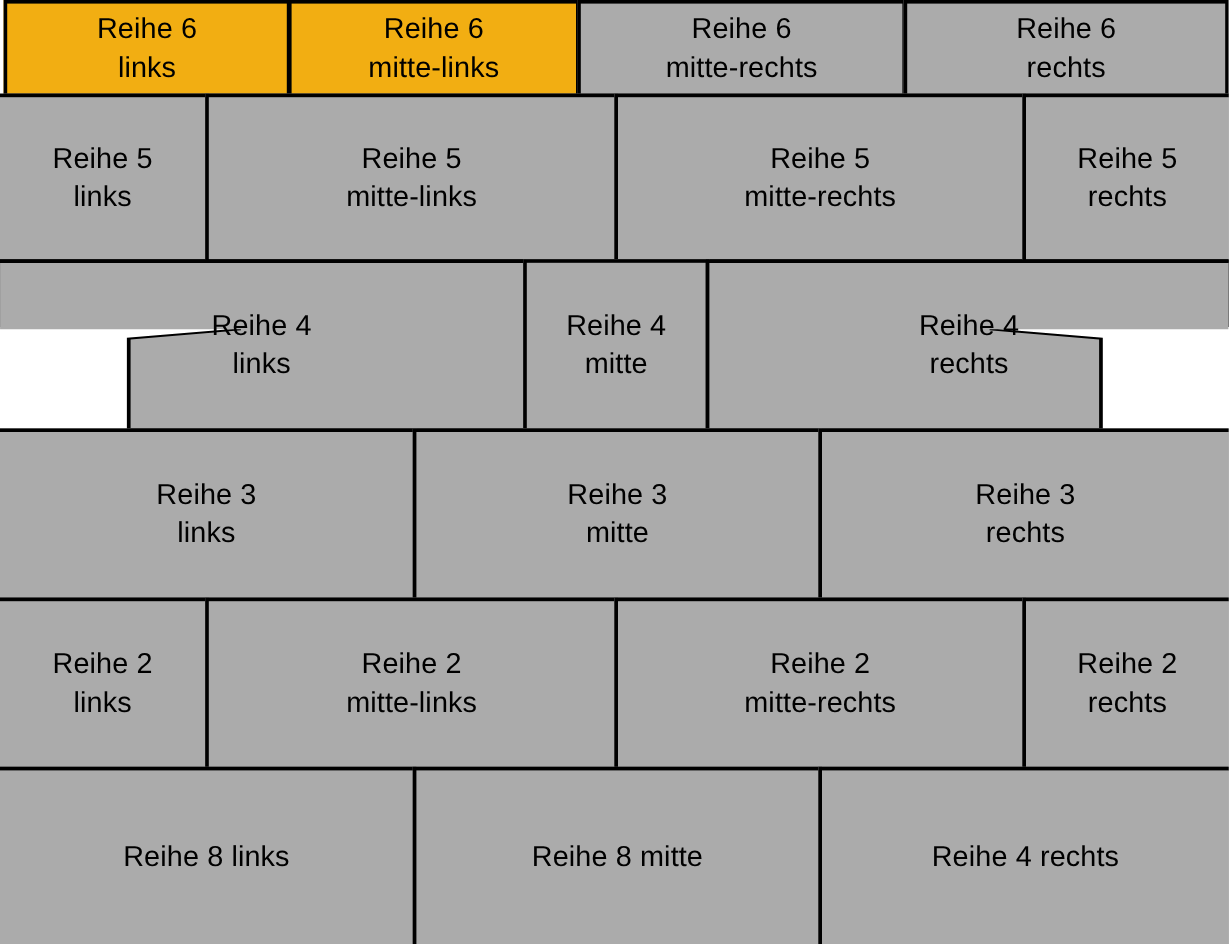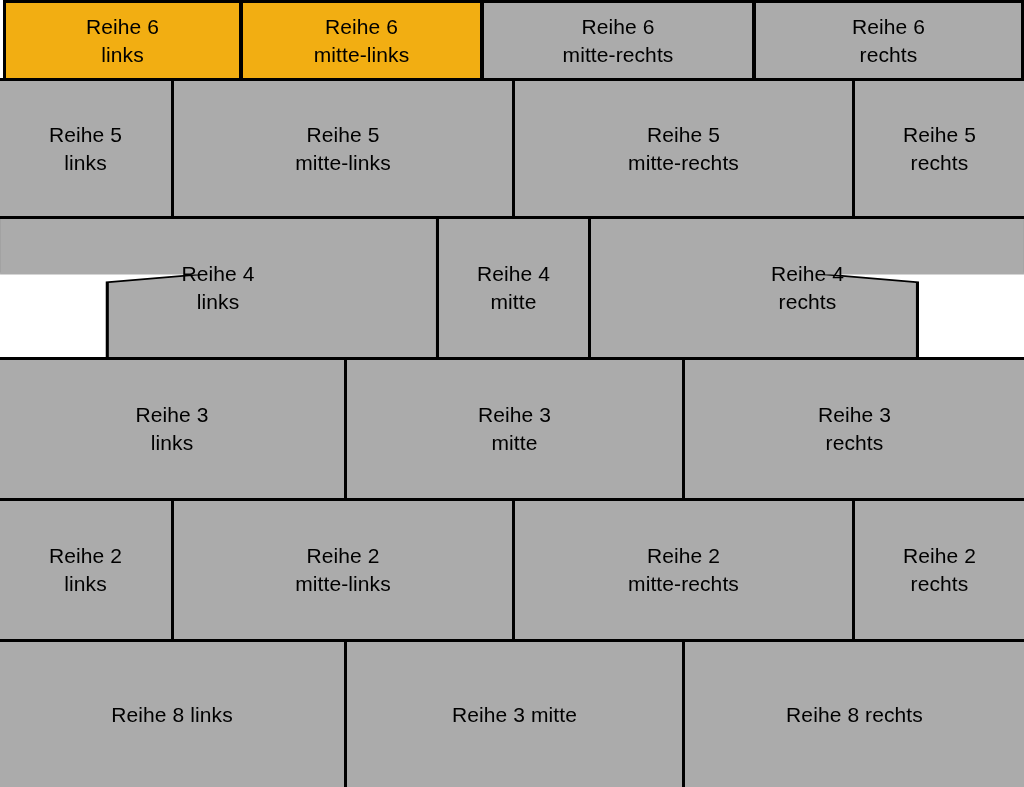--- a/index.html
+++ b/index.html
@@ -30,7 +30,7 @@
     justify-content: center;
     text-align: center;
     color: #000000;
-    font-size: 21px;
+    font-size: 24px;
     line-height: 1.32;
     letter-spacing: 0.1px;
     -webkit-font-smoothing: antialiased;

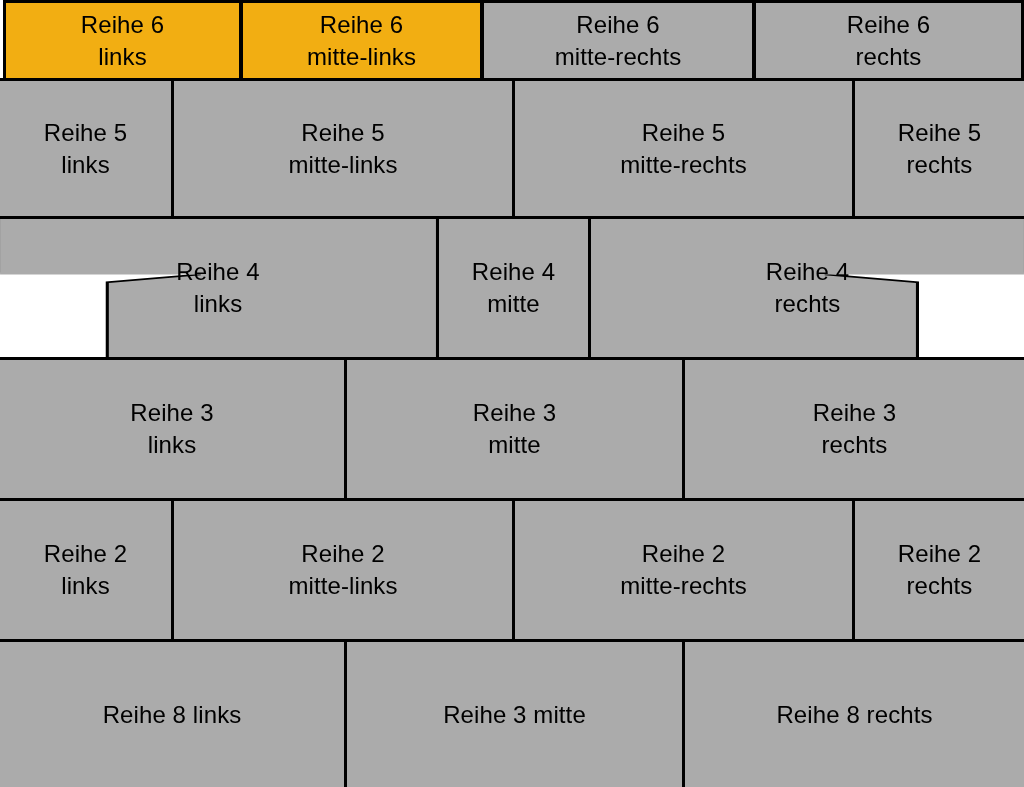--- a/index.html
+++ b/index.html
@@ -192,7 +192,7 @@
     <span class="label-line">Reihe 8 links</span>
   </div>
   <div class="brick" style="left:344px; top:639px; width:341px; height:151px;">
-    <span class="label-line">Reihe 3 mitte</span>
+    <span class="label-line">Reihe 8 mitte</span>
   </div>
   <div class="brick" style="left:682px; top:639px; width:345px; height:151px;">
     <span class="label-line">Reihe 8 rechts</span>

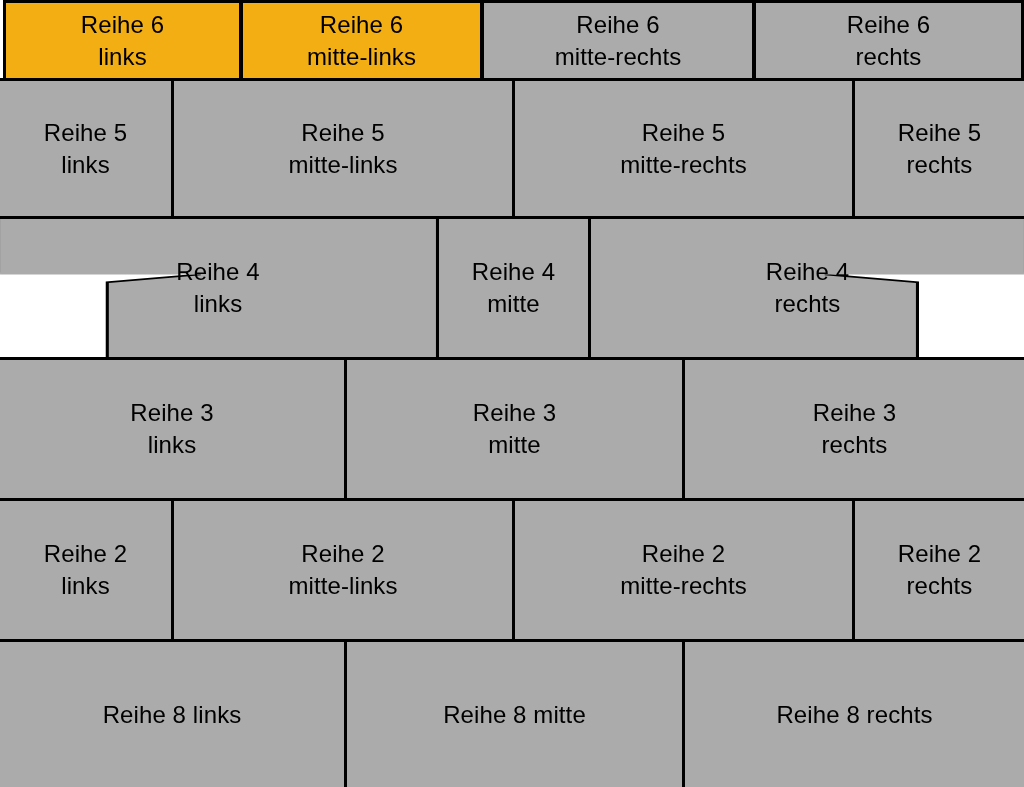--- a/index.html
+++ b/index.html
@@ -195,7 +195,7 @@
     <span class="label-line">Reihe 8 mitte</span>
   </div>
   <div class="brick" style="left:682px; top:639px; width:345px; height:151px;">
-    <span class="label-line">Reihe 8 rechts</span>
+    <span class="label-line">Reihe 4 rechts</span>
   </div>
 
 </div>

